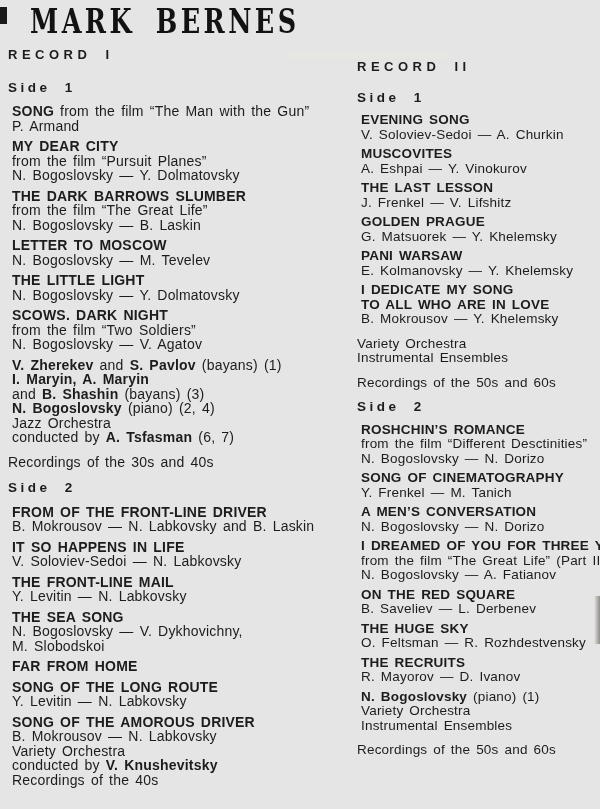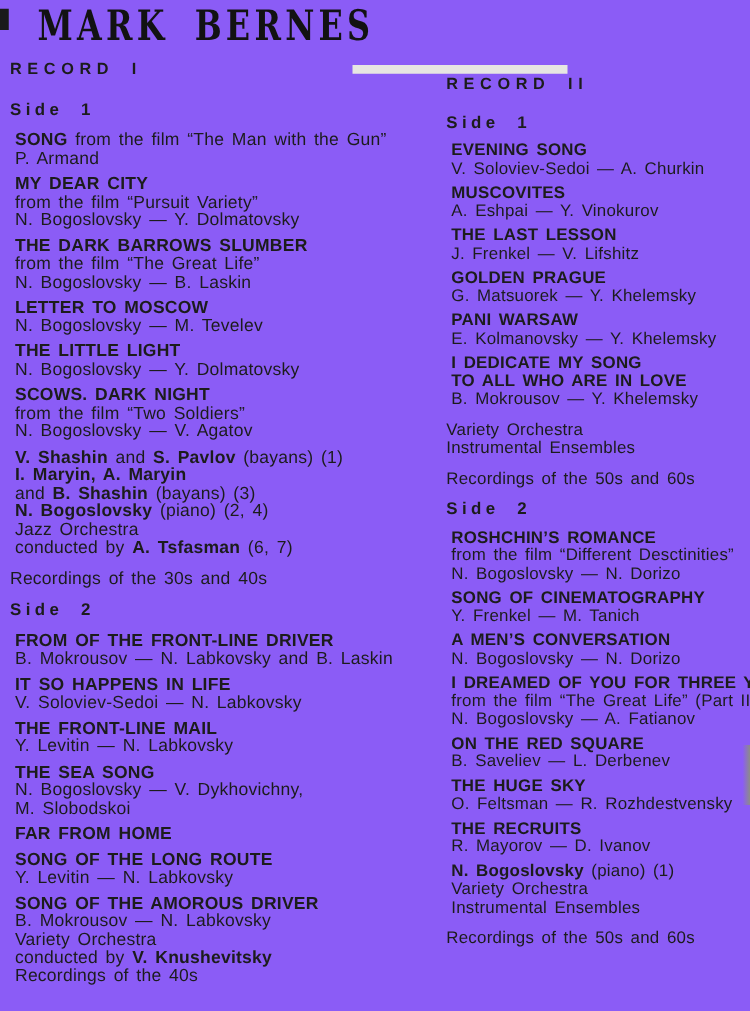--- a/index.html
+++ b/index.html
@@ -42,7 +42,7 @@
 </head>
 <body>
 
-<div class="page" style="background: #8b5cf6; color: rgb(28, 28, 28);">
+<div class="page" style="background: #e5e5e5; color: rgb(28, 28, 28);">
   <div class="corner-mark"></div>
   <div class="band-artifact"></div>
   <div class="edge-smudge"></div>

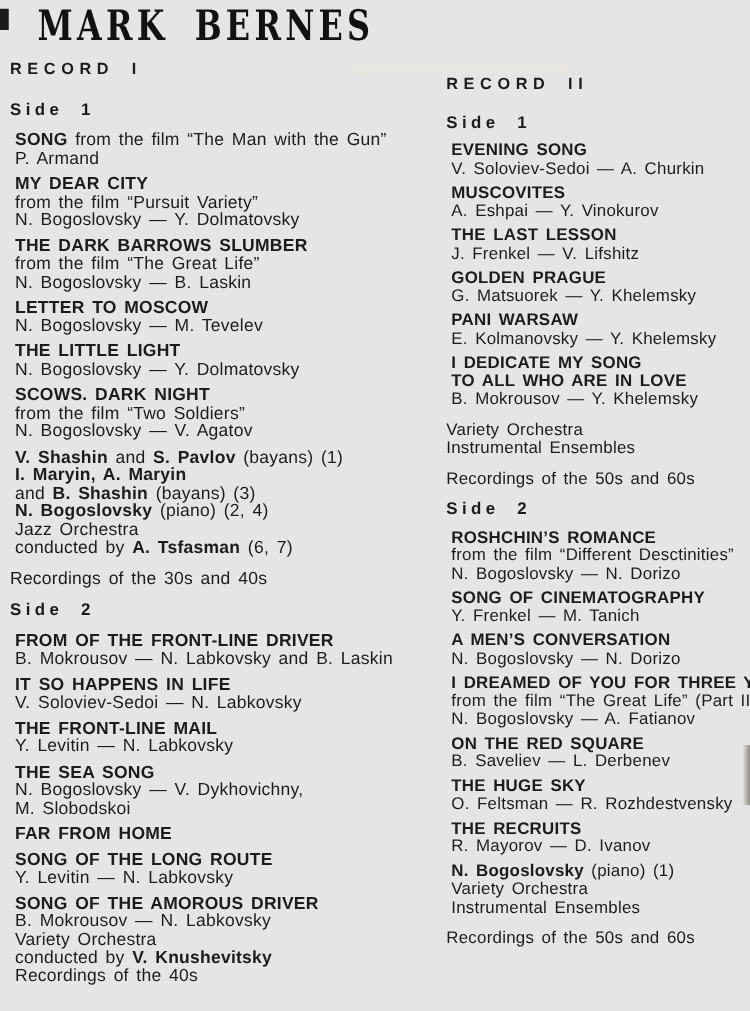--- a/index.html
+++ b/index.html
@@ -60,7 +60,7 @@
       </div>
       <div class="block entry">
         <div class="line"><span class="b">MY DEAR CITY</span></div>
-        <div class="line"><span>from the film “Pursuit Variety”</span></div>
+        <div class="line"><span>from the film “Pursuit Planes”</span></div>
         <div class="line"><span>N. Bogoslovsky — Y. Dolmatovsky</span></div>
       </div>
       <div class="block entry">

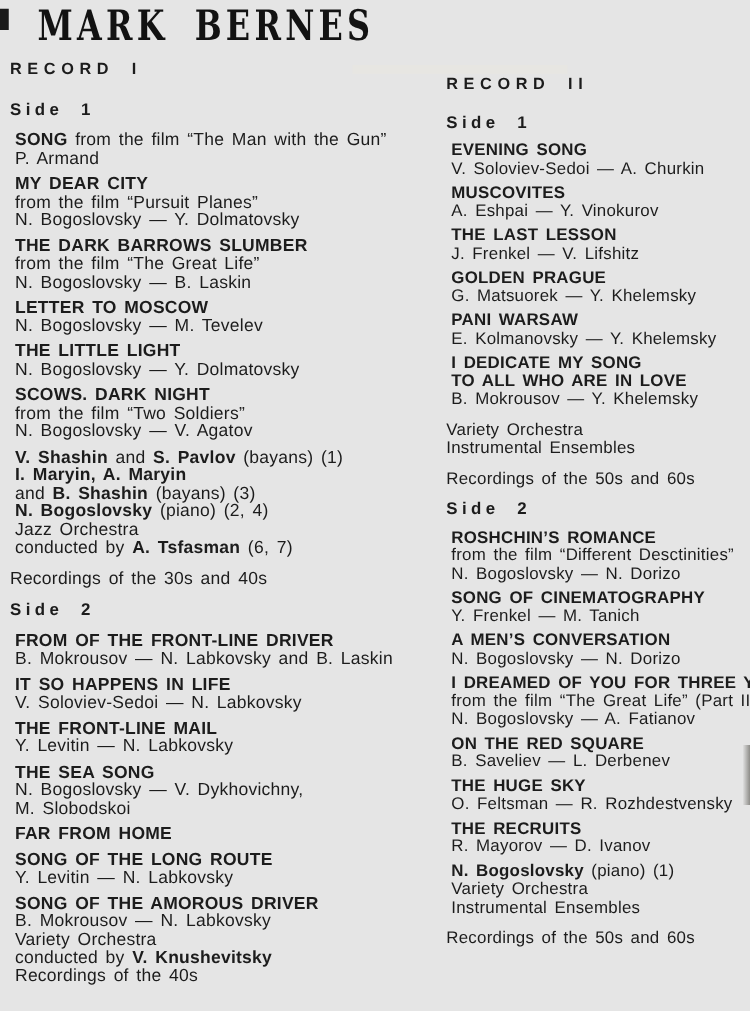--- a/index.html
+++ b/index.html
@@ -82,7 +82,7 @@
         <div class="line"><span>N. Bogoslovsky — V. Agatov</span></div>
       </div>
       <div class="block entry">
-        <div class="line"><span class="b">V. Shashin</span><span> and </span><span class="b">S. Pavlov</span><span> (bayans) (1)</span></div>
+        <div class="line"><span class="b">V. Zherekev</span><span> and </span><span class="b">S. Pavlov</span><span> (bayans) (1)</span></div>
         <div class="line"><span class="b">I. Maryin, A. Maryin</span></div>
         <div class="line"><span>and </span><span class="b">B. Shashin</span><span> (bayans) (3)</span></div>
         <div class="line"><span class="b">N. Bogoslovsky</span><span> (piano) (2, 4)</span></div>

